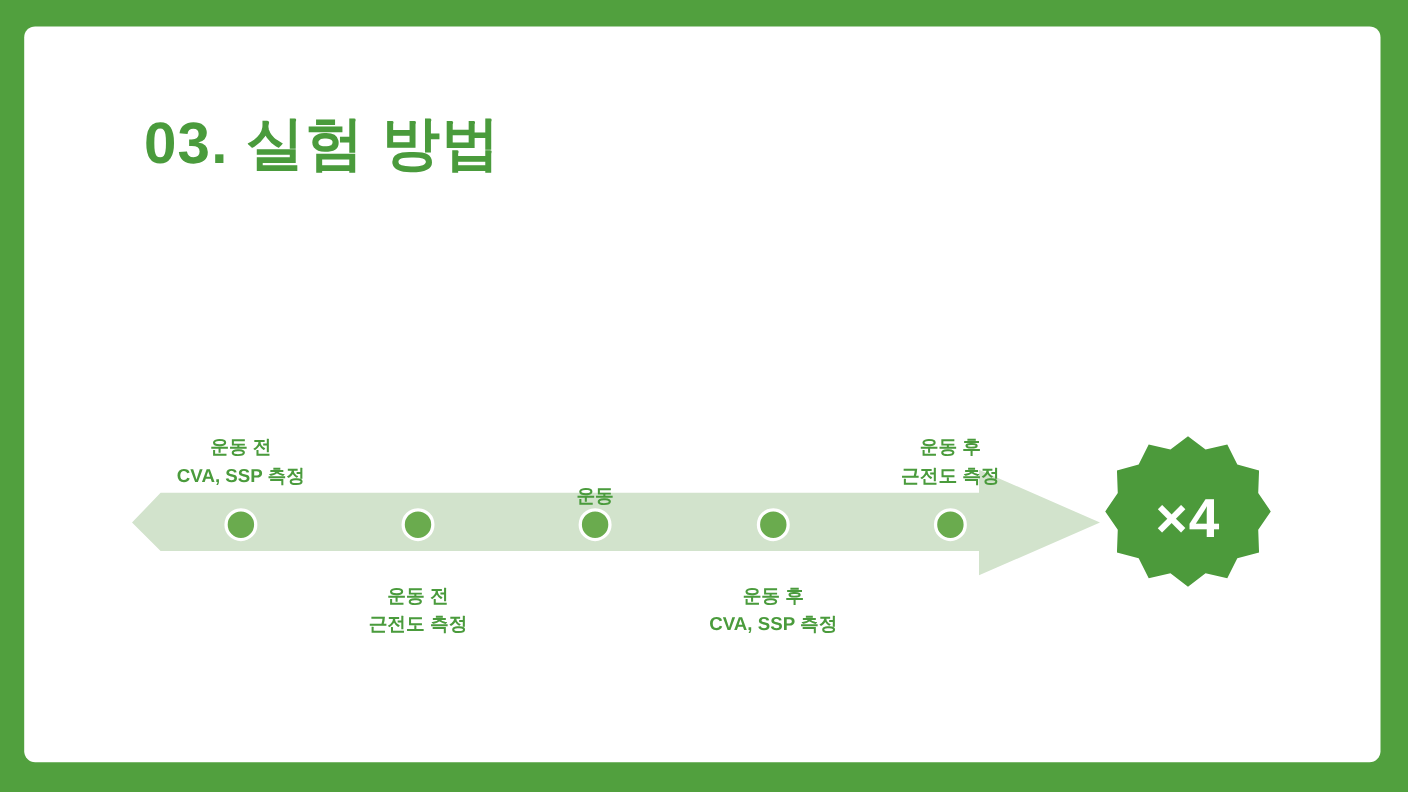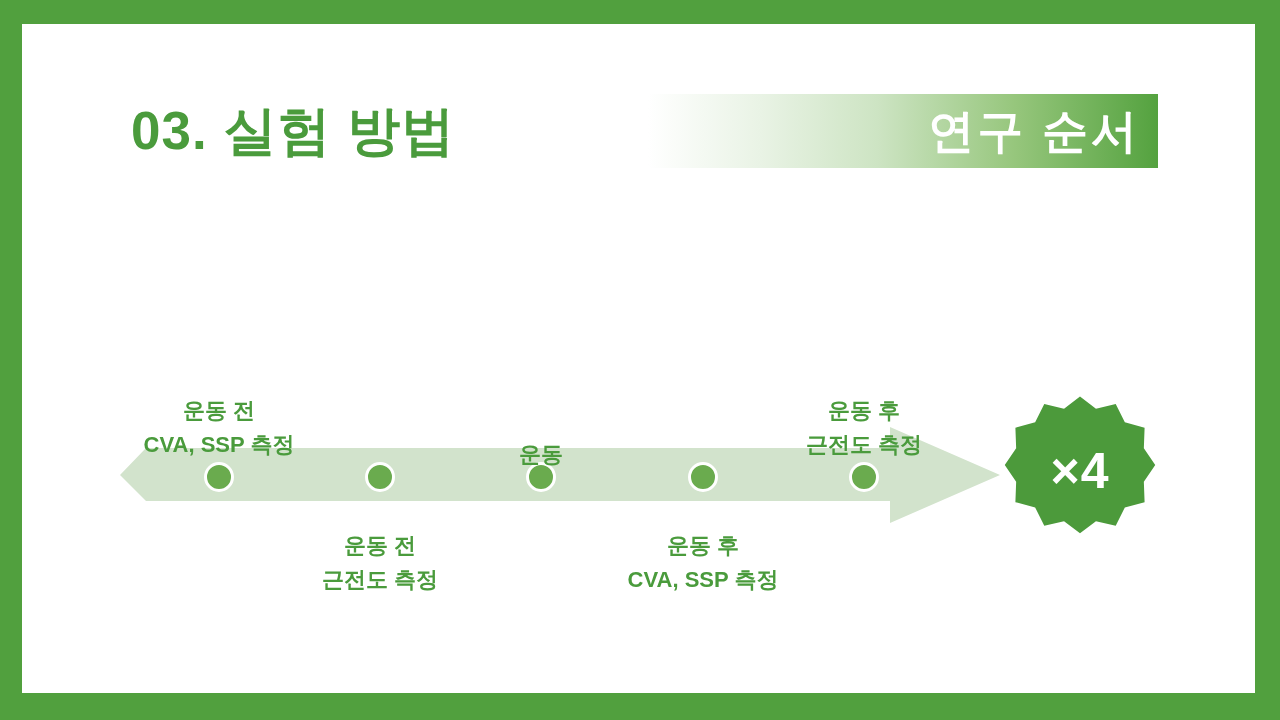--- a/index.html
+++ b/index.html
@@ -29,6 +29,7 @@
     right: 25px;
     bottom: 27px;
     background: #ffffff;
+    border-radius: 10px;
   }
 
   

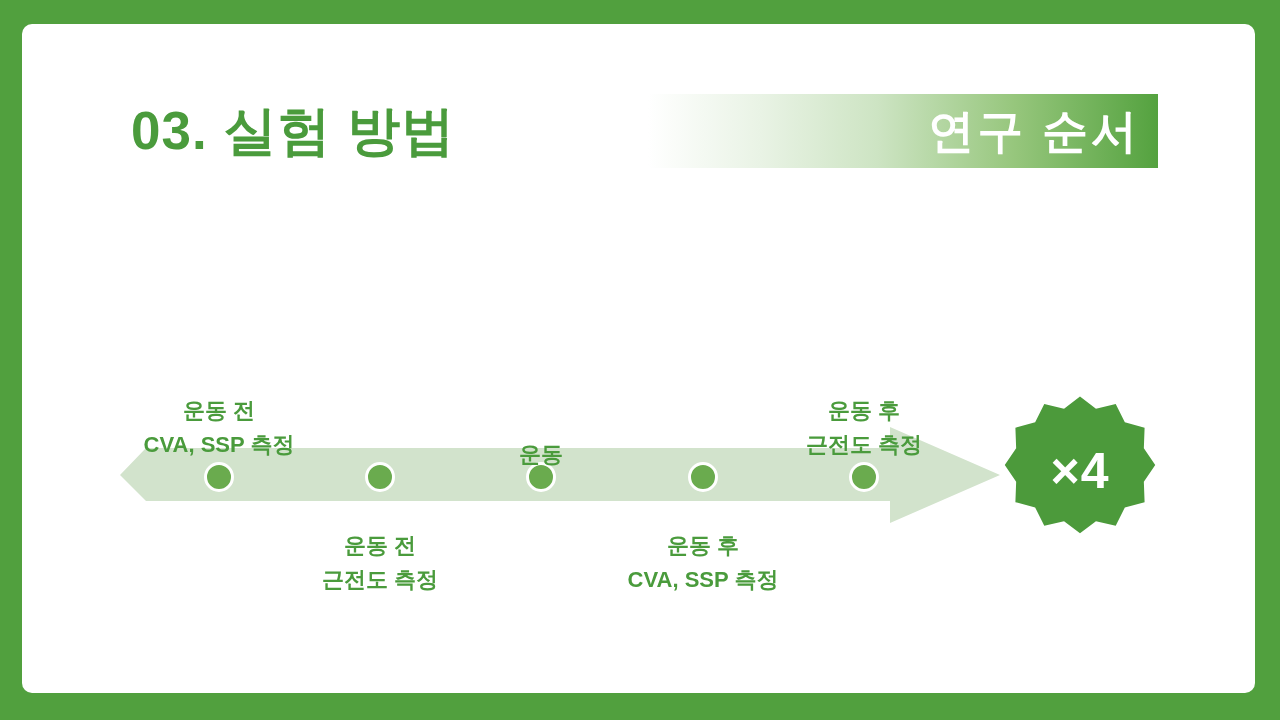--- a/index.html
+++ b/index.html
@@ -140,9 +140,6 @@
 
     <div id="page-title">03. 실험 방법</div>
 
-    <div id="section-banner">
-      <span id="section-banner-label">연구 순서</span>
-    </div>
 
     <div id="timeline">
 

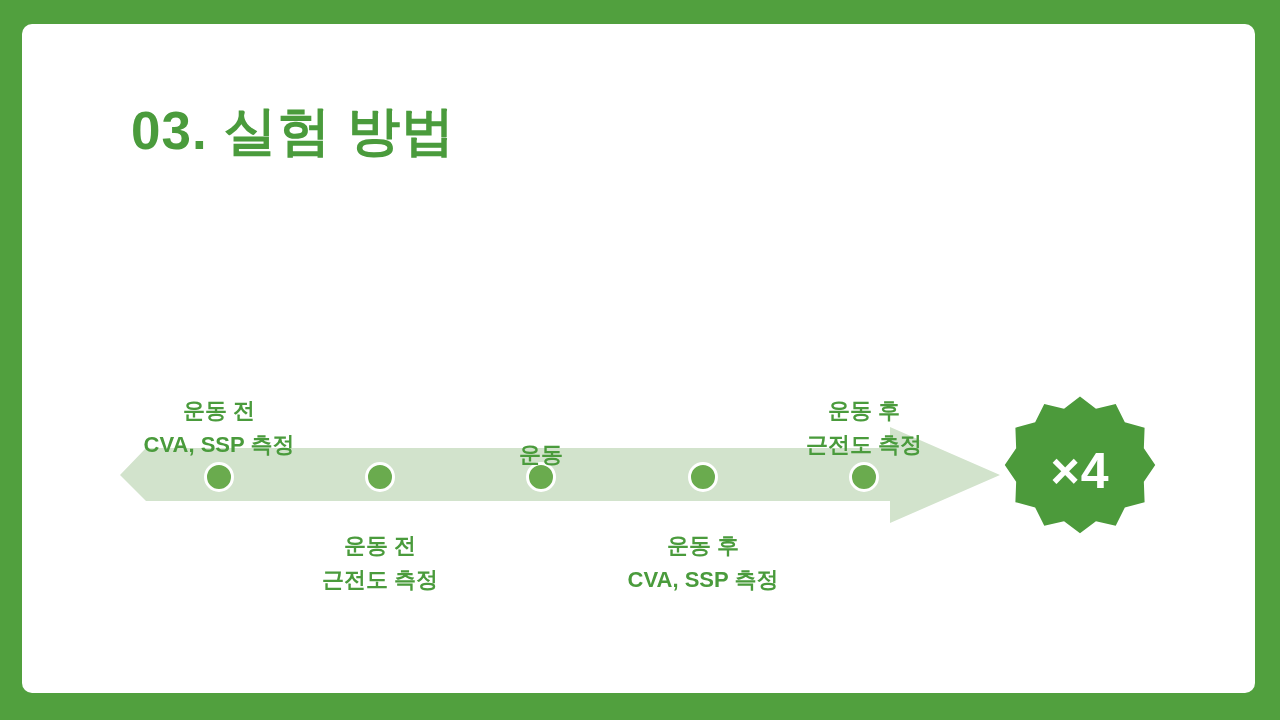--- a/index.html
+++ b/index.html
@@ -100,7 +100,7 @@
     position: absolute;
     text-align: center;
     color: #4a9b3c;
-    font-size: 22px;
+    font-size: 17px;
     font-weight: bold;
     line-height: 1.55;
     white-space: nowrap;

